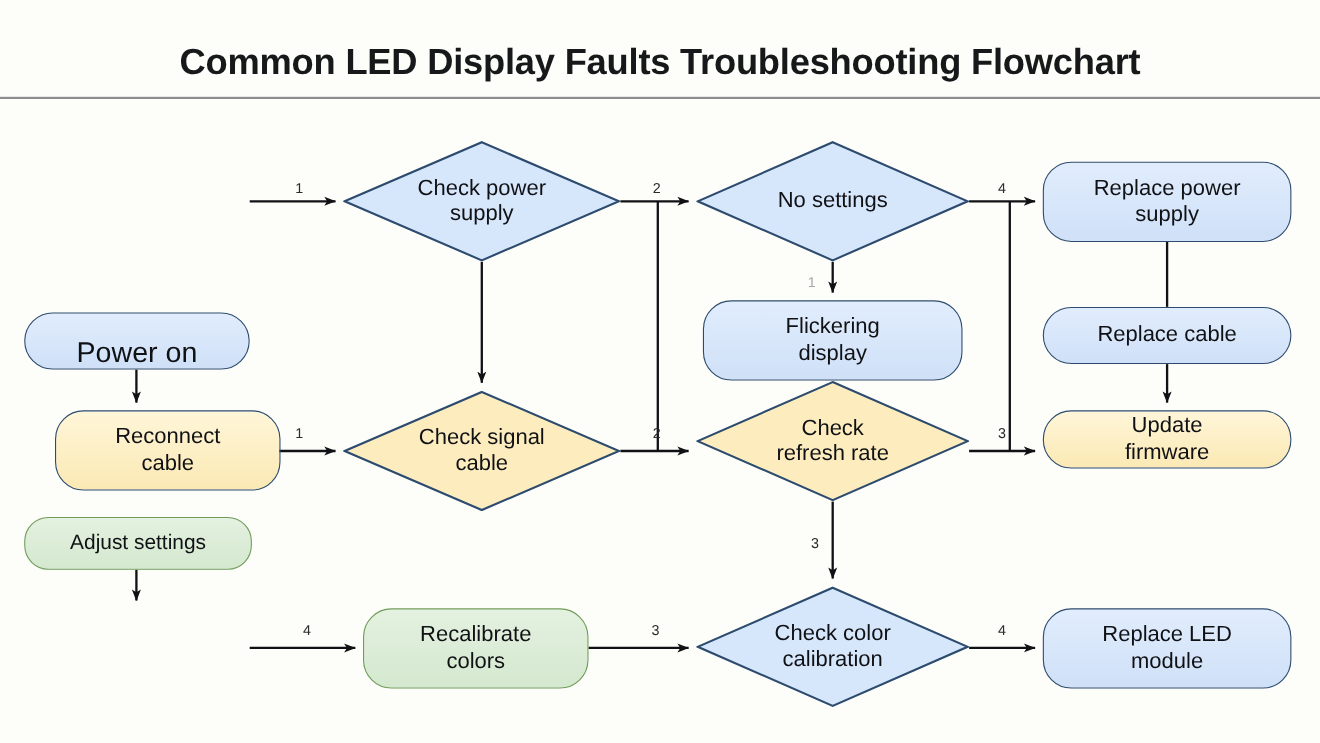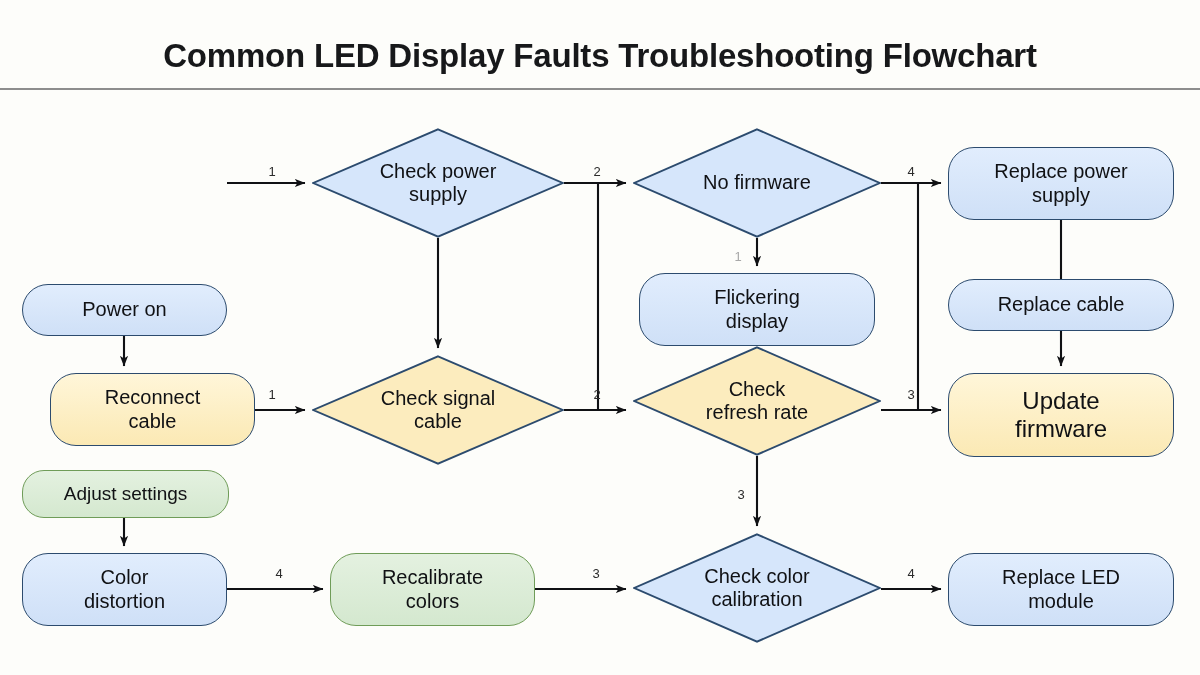--- a/index.html
+++ b/index.html
@@ -193,7 +193,7 @@
     <svg width="248" height="110" viewBox="0 0 248 110" xmlns="http://www.w3.org/2000/svg">
       <polygon points="124,1.3 246.7,55 124,108.7 1.3,55" fill="#d6e6fb" stroke="#2c4b6e" stroke-width="1.9"></polygon>
     </svg>
-    <span class="node-label">No firmware</span>
+    <span class="node-label">No settings</span>
   </div>
 
   <div class="diamond" style="left:633px;top:346px;width:248px;height:110px;font-size:20px;">

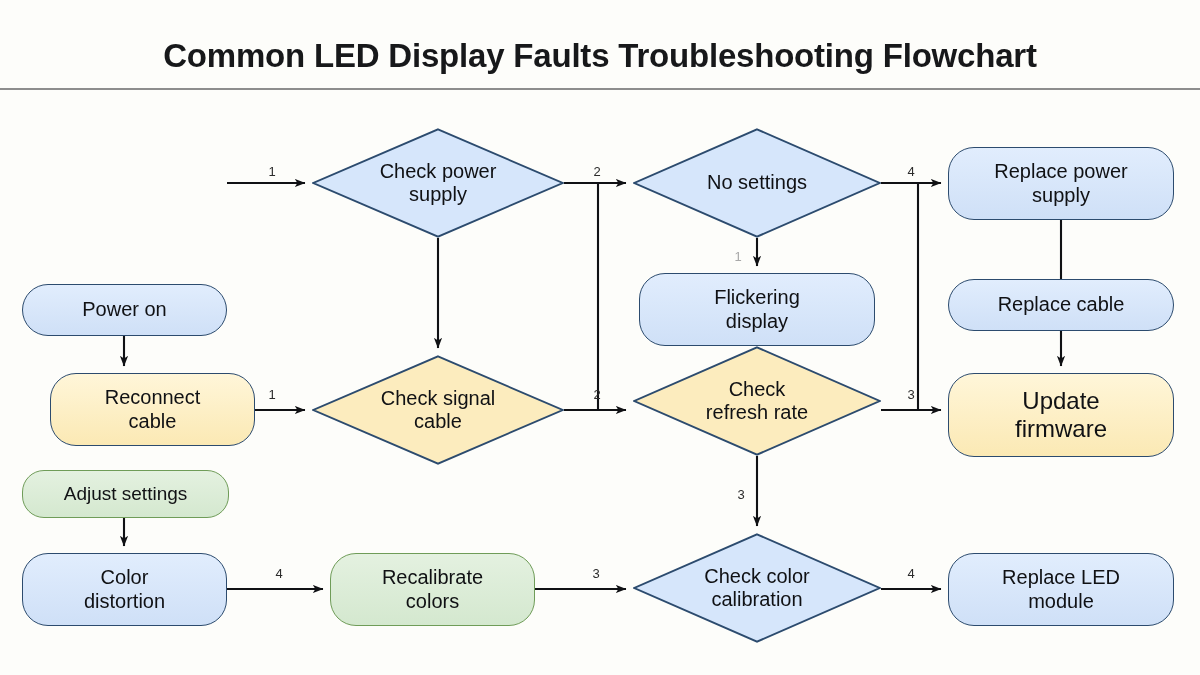--- a/index.html
+++ b/index.html
@@ -126,7 +126,7 @@
   </svg>
 
 
-  <div class="node shape-round fill-blue" style="left:22px;top:284px;width:205px;height:52px;font-size:20px;">
+  <div class="node shape-round fill-blue" style="left:22px;top:284px;width:205px;height:52px;font-size:26px;align-items:flex-end;">
     <span class="node-label">Power on</span>
   </div>
 

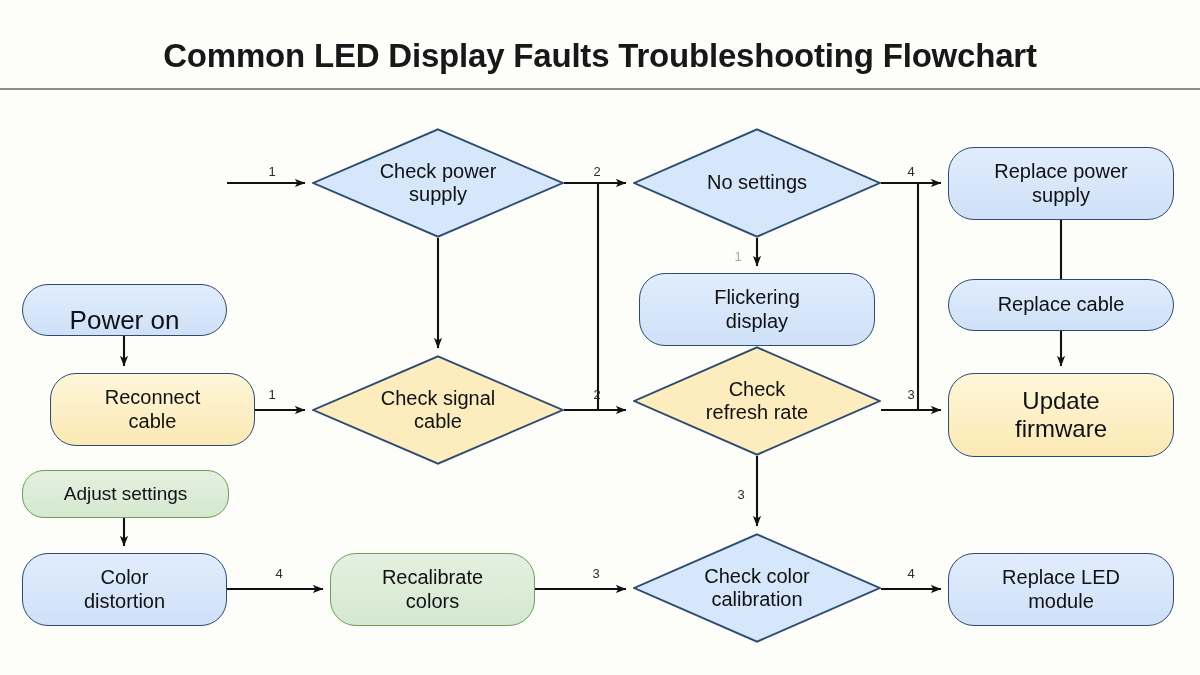--- a/index.html
+++ b/index.html
@@ -163,7 +163,7 @@
     <span class="node-label">Replace cable</span>
   </div>
 
-  <div class="node shape-round fill-yellow" style="left:948px;top:373px;width:226px;height:84px;font-size:24px;">
+  <div class="node shape-round fill-yellow" style="left:948px;top:373px;width:226px;height:53px;font-size:20px;">
     <span class="node-label">Update
 firmware</span>
   </div>

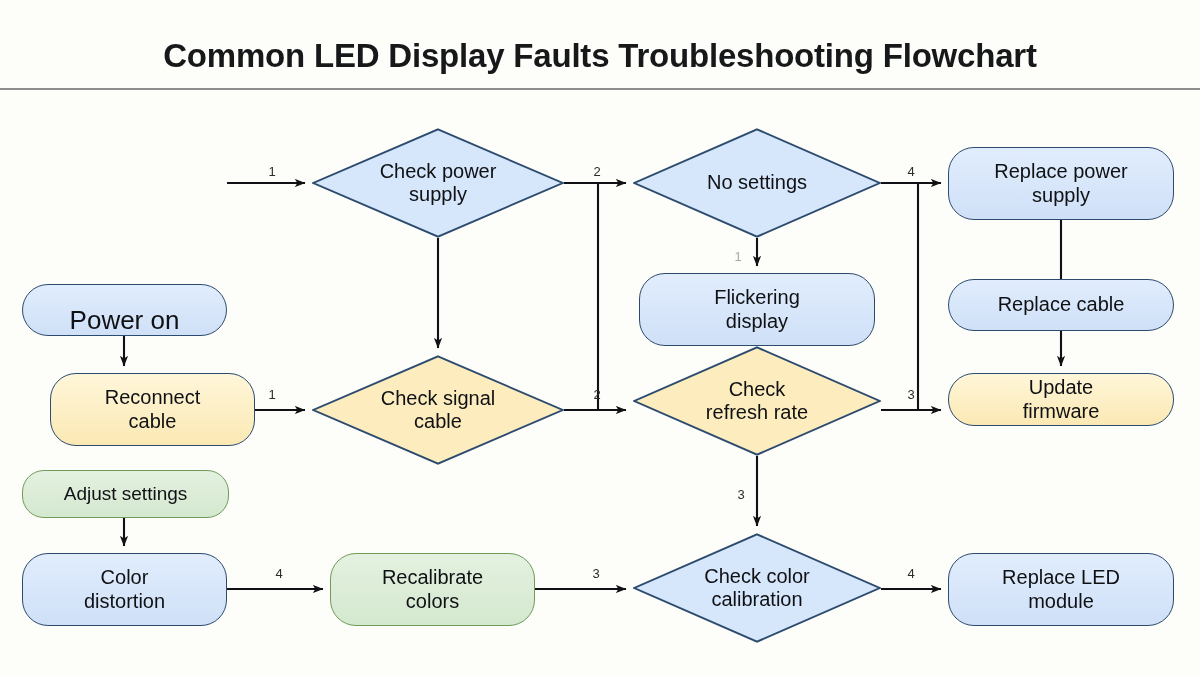--- a/index.html
+++ b/index.html
@@ -139,10 +139,6 @@
     <span class="node-label">Adjust settings</span>
   </div>
 
-  <div class="node shape-round fill-blue" style="left:22px;top:553px;width:205px;height:73px;font-size:20px;">
-    <span class="node-label">Color
-distortion</span>
-  </div>
 
   <div class="node shape-round fill-green" style="left:330px;top:553px;width:205px;height:73px;font-size:20px;">
     <span class="node-label">Recalibrate

